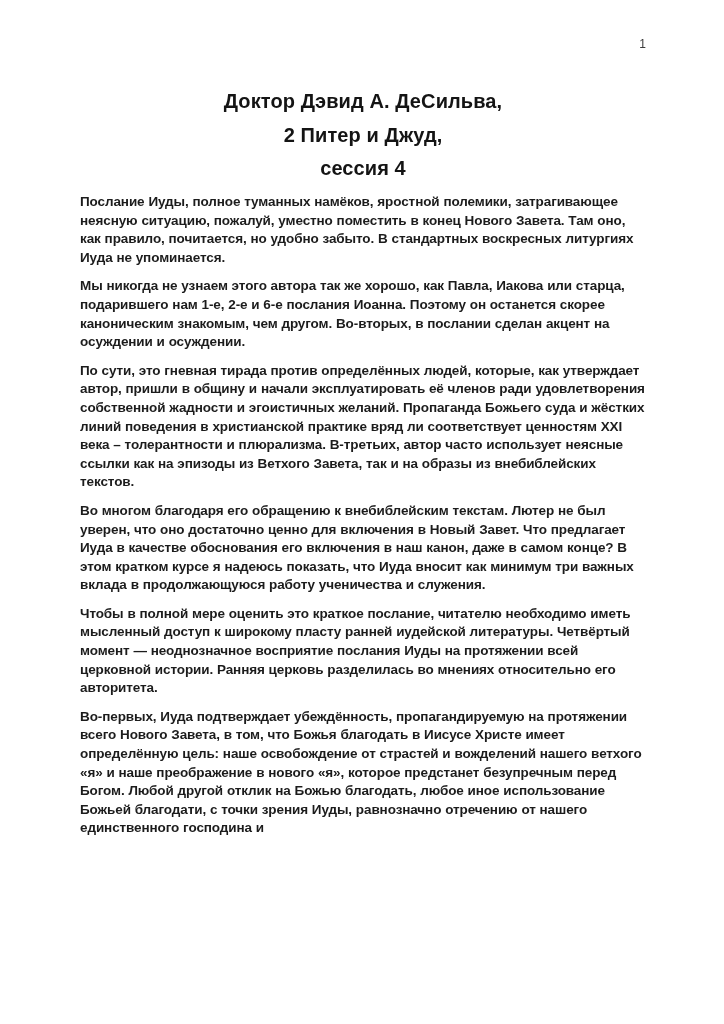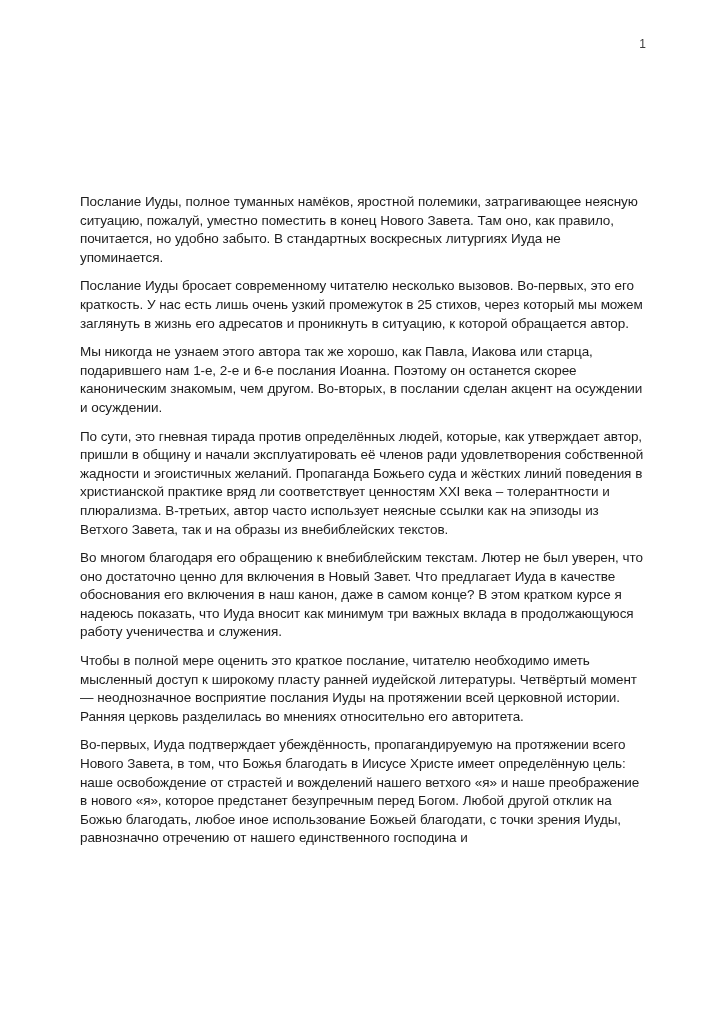--- a/index.html
+++ b/index.html
@@ -65,6 +65,11 @@
 
   <div class="page-number">1</div>
 
+  <h1 class="doc-title">
+    <span class="title-line">Доктор Дэвид А. ДеСильва,</span>
+    <span class="title-line">2 Питер и Джуд,</span>
+    <span class="title-line">сессия 4</span>
+  </h1>
 
   <div class="doc-body">
     <p>Послание Иуды, полное туманных намёков, яростной полемики, затрагивающее неясную ситуацию, пожалуй, уместно поместить в конец Нового Завета. Там оно, как правило, почитается, но удобно забыто. В стандартных воскресных литургиях Иуда не упоминается.</p>

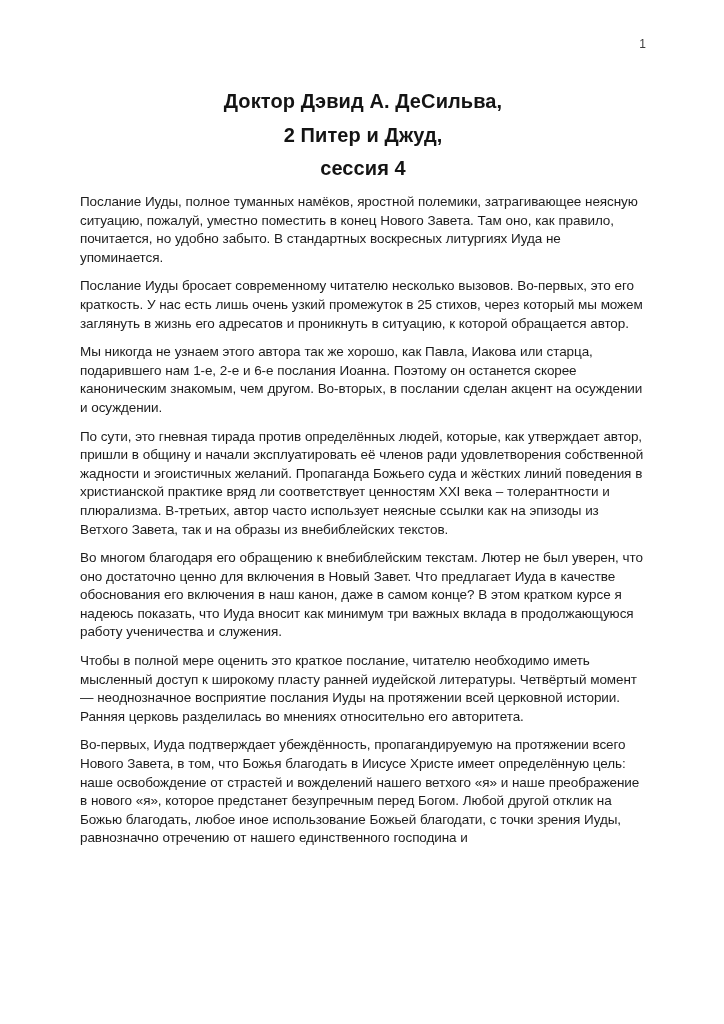--- a/index.html
+++ b/index.html
@@ -56,6 +56,7 @@
     color: #1c1c1c;
     letter-spacing: -0.1px;
     word-spacing: 0.2px;
+    font-weight: bold;
   }
 </style>
 </head>

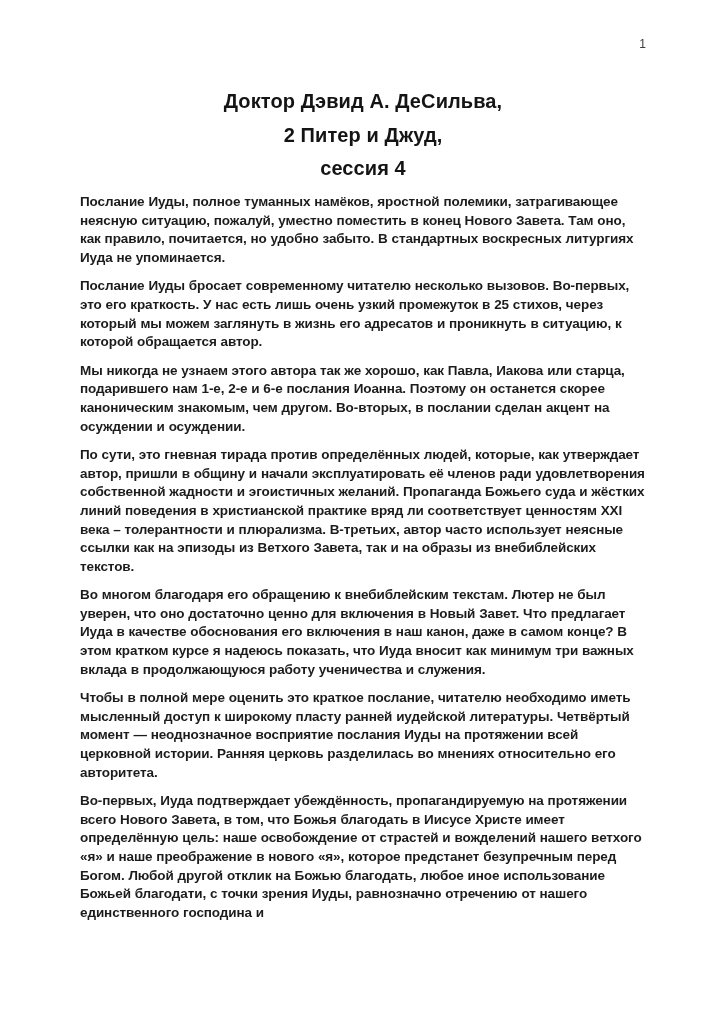--- a/index.html
+++ b/index.html
@@ -74,7 +74,6 @@
 
   <div class="doc-body">
     <p>Послание Иуды, полное туманных намёков, яростной полемики, затрагивающее неясную ситуацию, пожалуй, уместно поместить в конец Нового Завета. Там оно, как правило, почитается, но удобно забыто. В стандартных воскресных литургиях Иуда не упоминается.</p>
-    <p>Послание Иуды бросает современному читателю несколько вызовов. Во-первых, это его краткость. У нас есть лишь очень узкий промежуток в 25 стихов, через который мы можем заглянуть в жизнь его адресатов и проникнуть в ситуацию, к которой обращается автор.</p>
     <p>Мы никогда не узнаем этого автора так же хорошо, как Павла, Иакова или старца, подарившего нам 1-е, 2-е и 6-е послания Иоанна. Поэтому он останется скорее каноническим знакомым, чем другом. Во-вторых, в послании сделан акцент на осуждении и осуждении.</p>
     <p>По сути, это гневная тирада против определённых людей, которые, как утверждает автор, пришли в общину и начали эксплуатировать её членов ради удовлетворения собственной жадности и эгоистичных желаний. Пропаганда Божьего суда и жёстких линий поведения в христианской практике вряд ли соответствует ценностям XXI века – толерантности и плюрализма. В-третьих, автор часто использует неясные ссылки как на эпизоды из Ветхого Завета, так и на образы из внебиблейских текстов.</p>
     <p>Во многом благодаря его обращению к внебиблейским текстам. Лютер не был уверен, что оно достаточно ценно для включения в Новый Завет. Что предлагает Иуда в качестве обоснования его включения в наш канон, даже в самом конце? В этом кратком курсе я надеюсь показать, что Иуда вносит как минимум три важных вклада в продолжающуюся работу ученичества и служения.</p>

